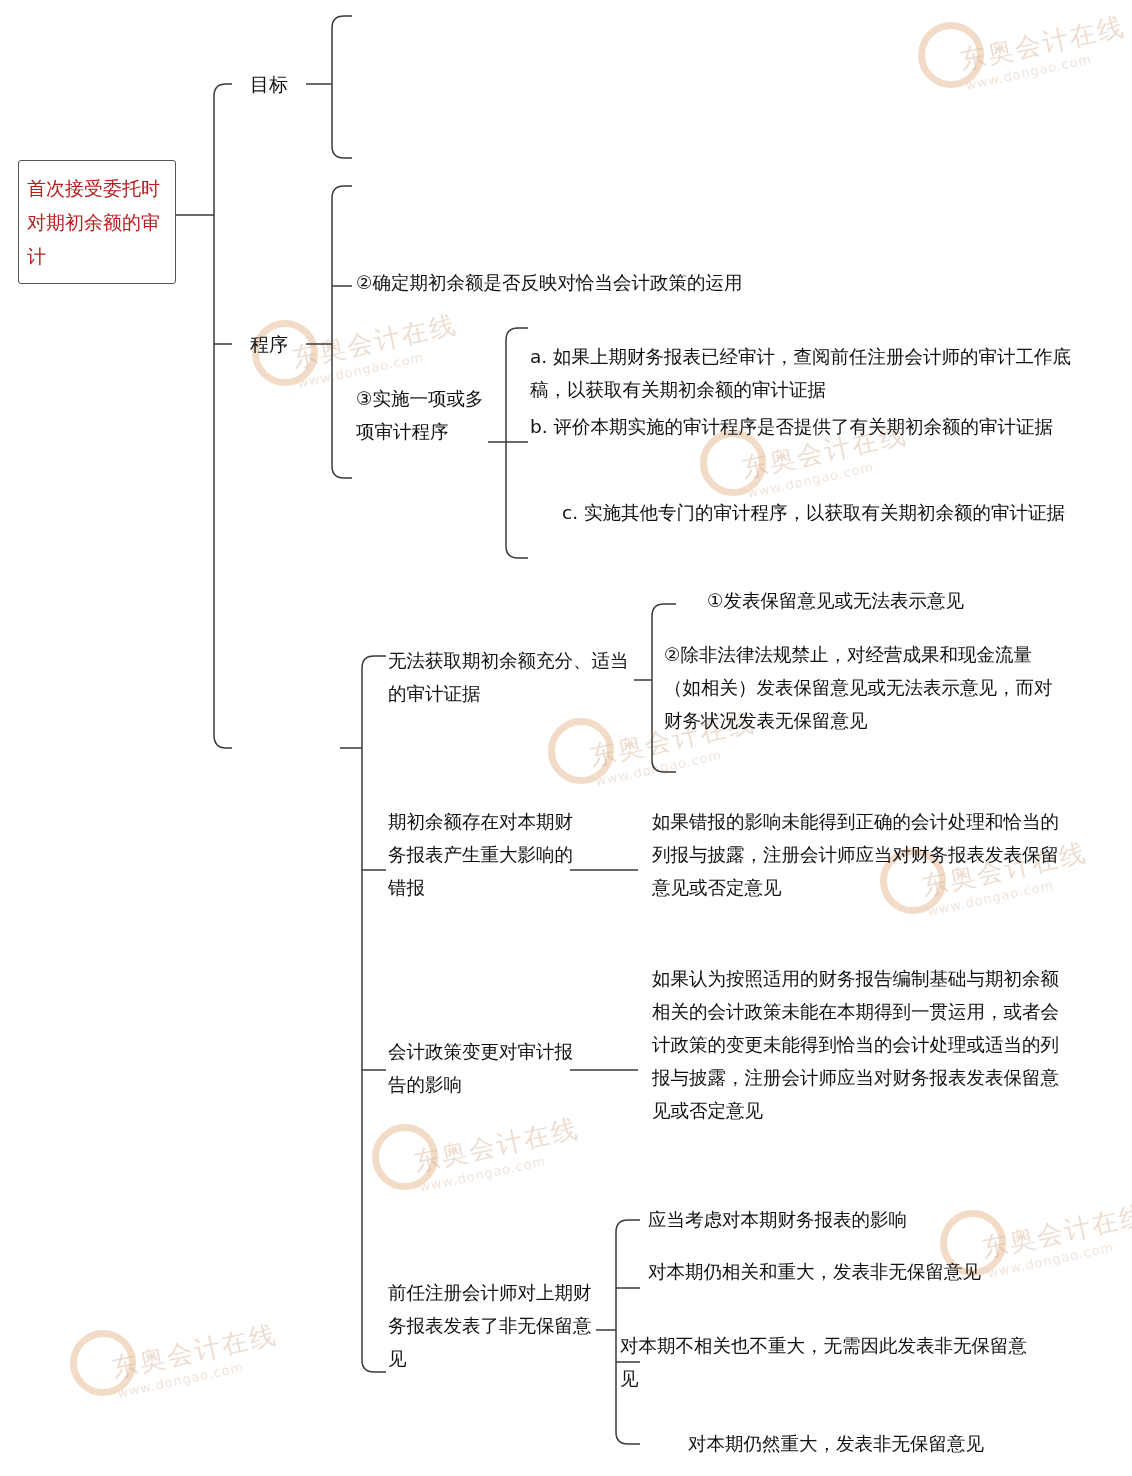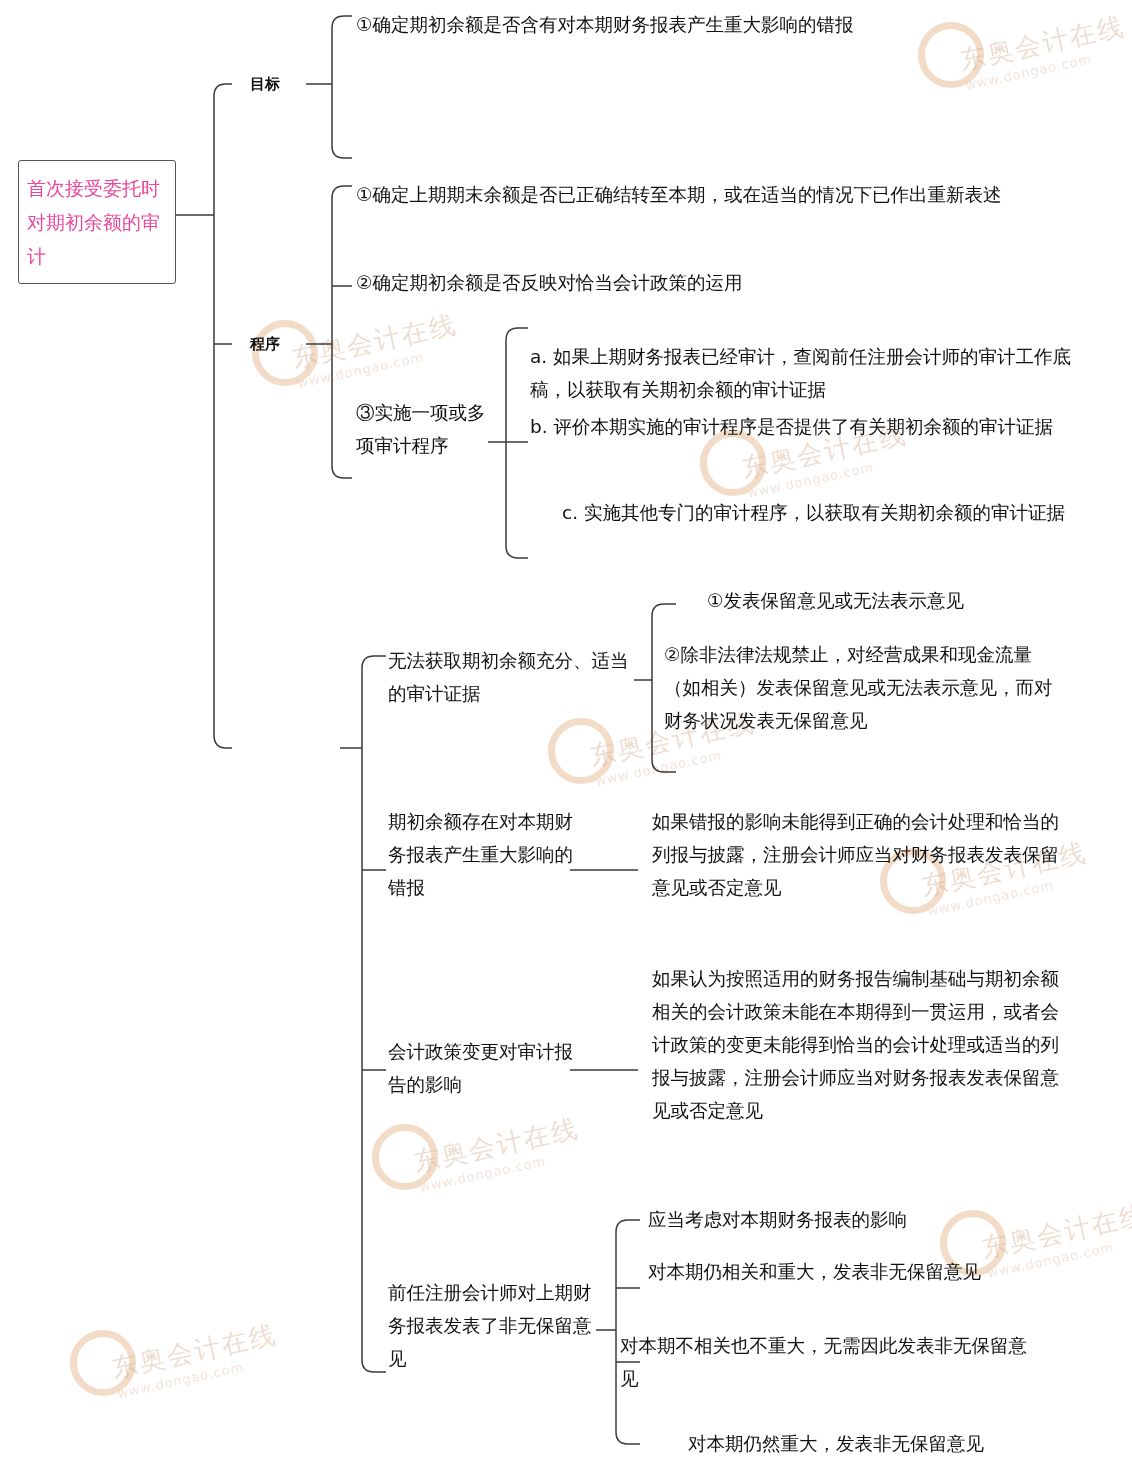--- a/index.html
+++ b/index.html
@@ -195,7 +195,6 @@
   <div class="tnode lvl1" style="left:250px; top:328px; width:58px;">程序</div>
 
 
-  <div class="tnode leaf" style="left:356px; top:8px; width:720px;">①确定期初余额是否含有对本期财务报表产生重大影响的错报</div>
 
 
   <div class="tnode leaf" style="left:356px; top:178px; width:720px;">①确定上期期末余额是否已正确结转至本期，或在适当的情况下已作出重新表述</div>

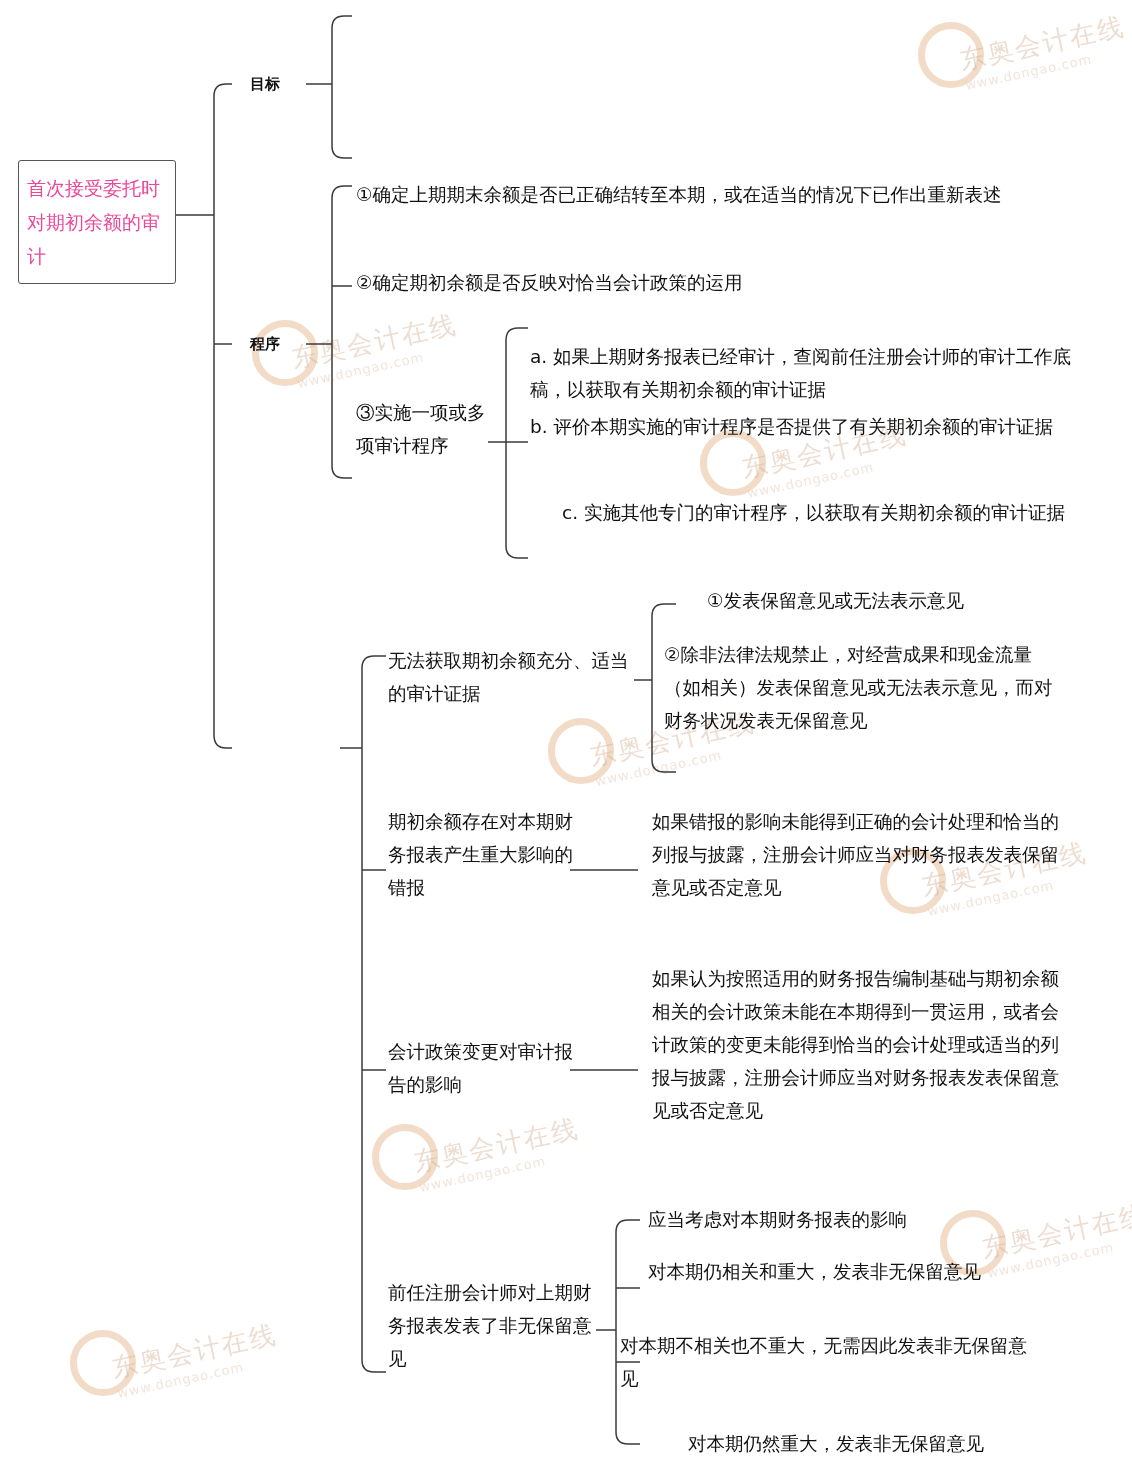--- a/index.html
+++ b/index.html
@@ -69,7 +69,7 @@
     box-sizing: border-box;
     white-space: pre-wrap;
   }
-  .lvl1 { font-size: 15px; font-weight: bold; }
+  .lvl1 { font-size: 19px; }
   .leaf { font-size: 18.5px; }
   
   svg.links {

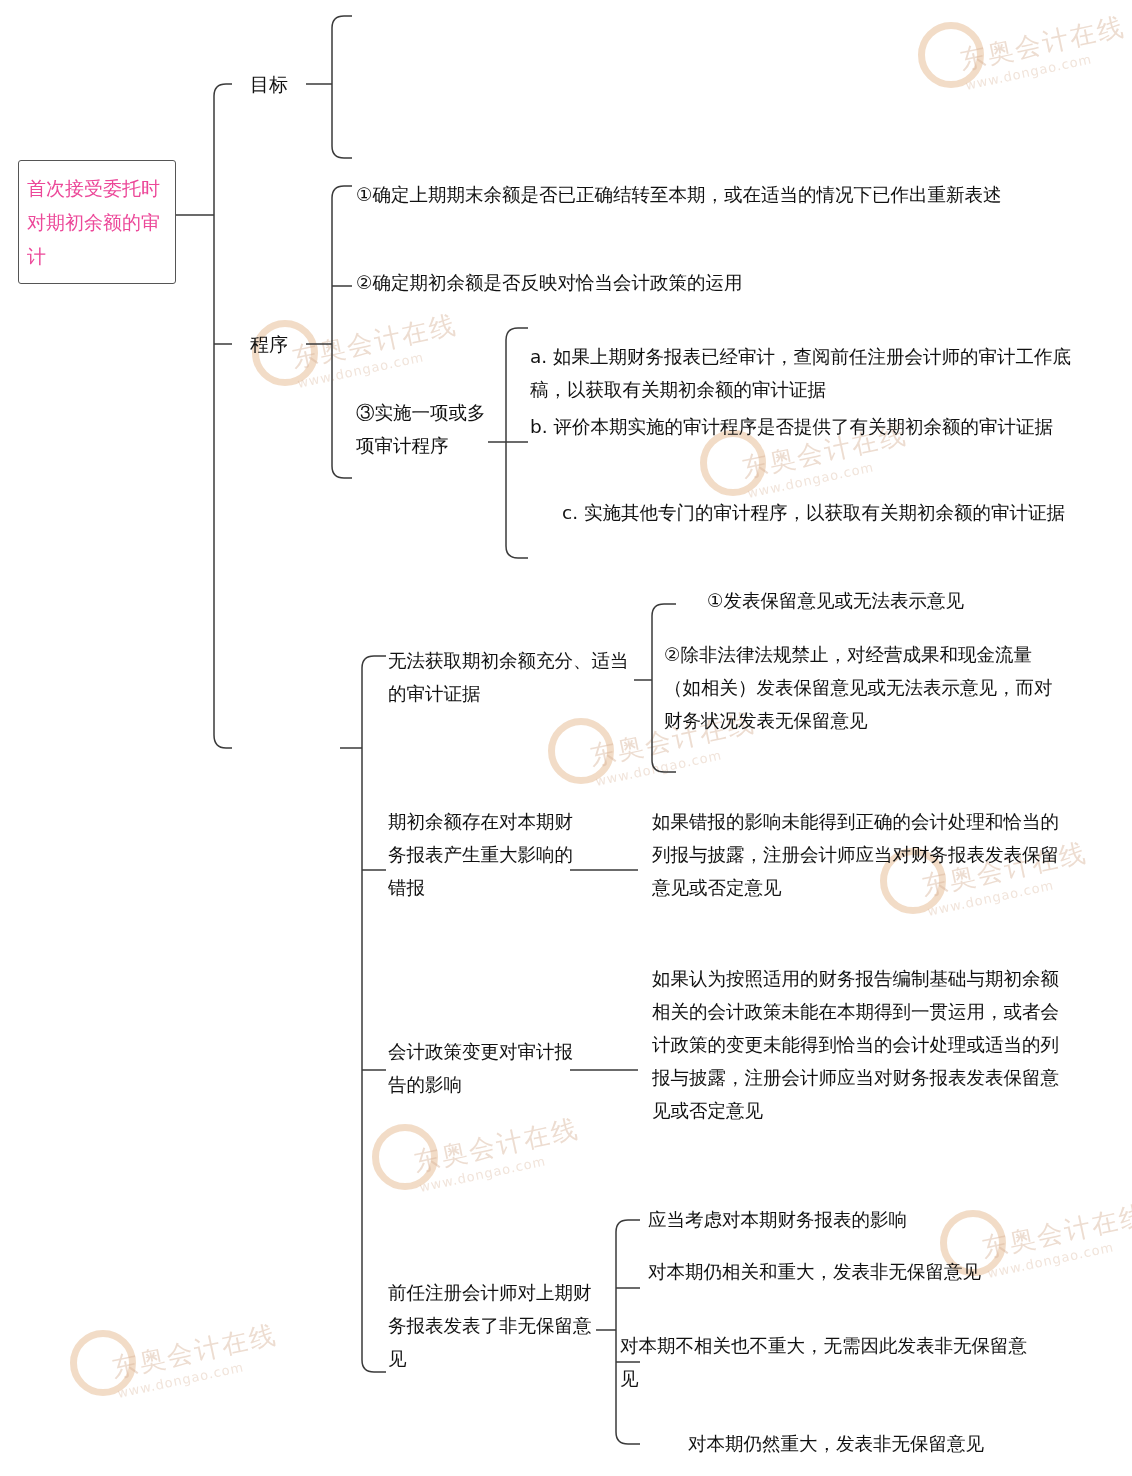--- a/index.html
+++ b/index.html
@@ -56,7 +56,7 @@
     padding: 10px 8px;
     font-size: 19px;
     line-height: 34px;
-    color: #ec4899;
+    color: #b91c1c;
     background: #fff;
     box-sizing: border-box;
   }

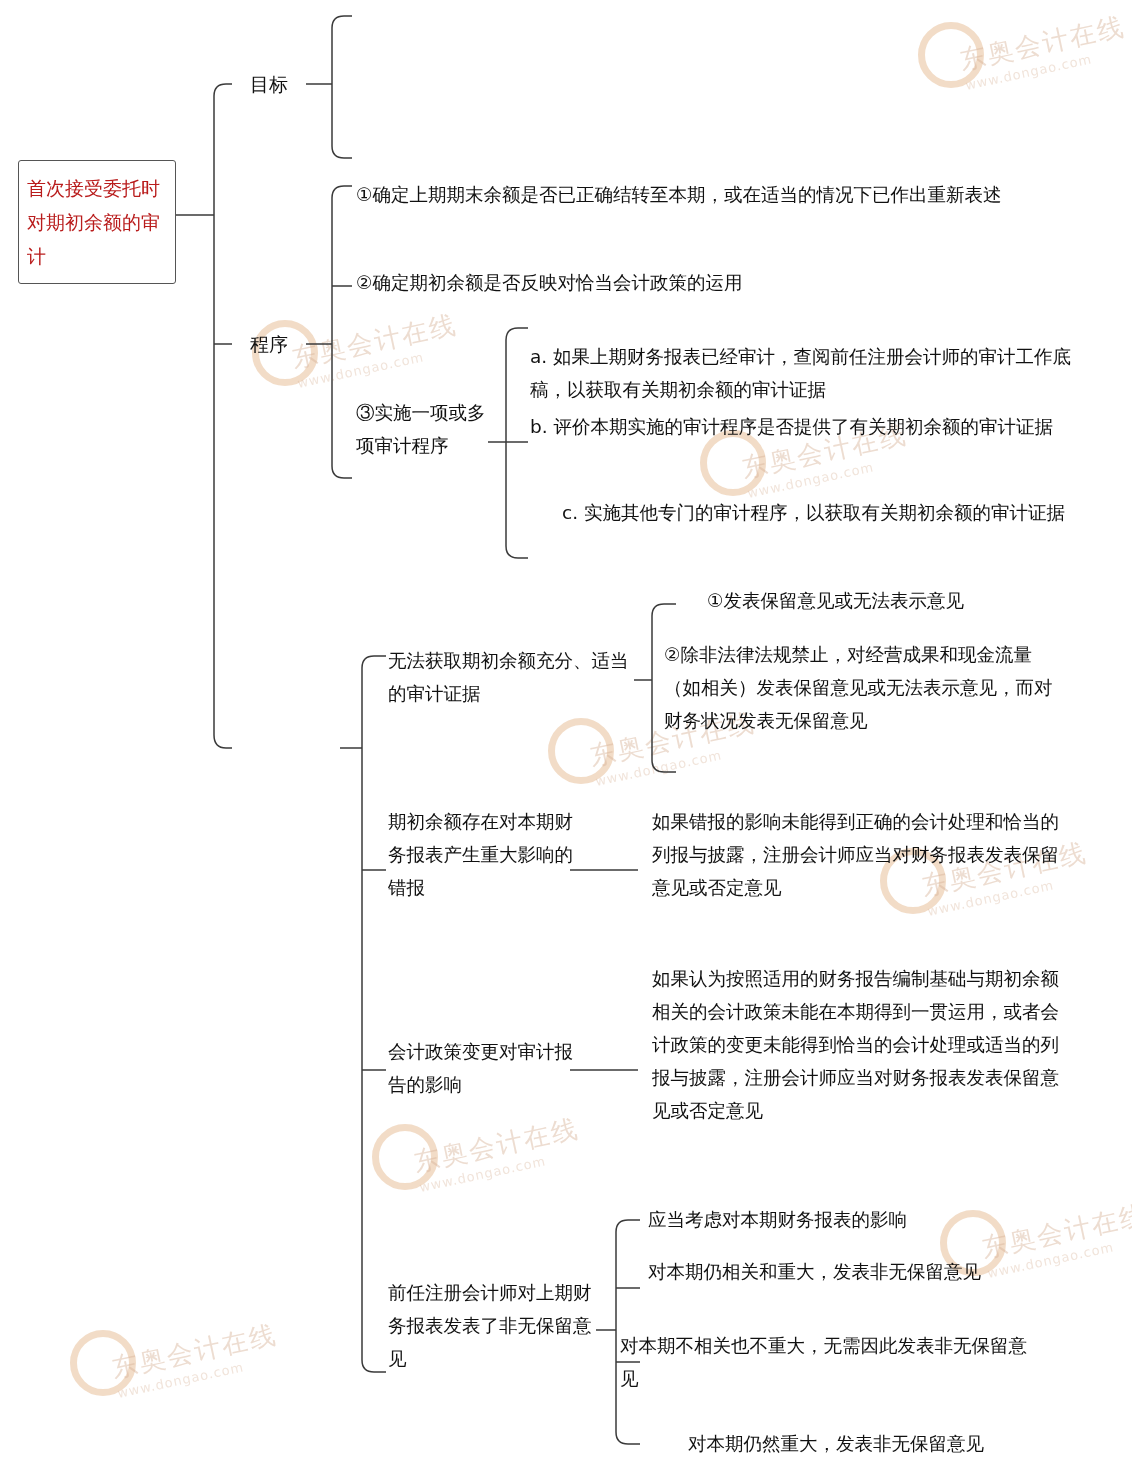--- a/index.html
+++ b/index.html
@@ -197,7 +197,6 @@
 
 
 
-  <div class="tnode leaf" style="left:356px; top:178px; width:720px;">①确定上期期末余额是否已正确结转至本期，或在适当的情况下已作出重新表述</div>
 
   <div class="tnode leaf" style="left:356px; top:266px; width:720px;">②确定期初余额是否反映对恰当会计政策的运用</div>
 

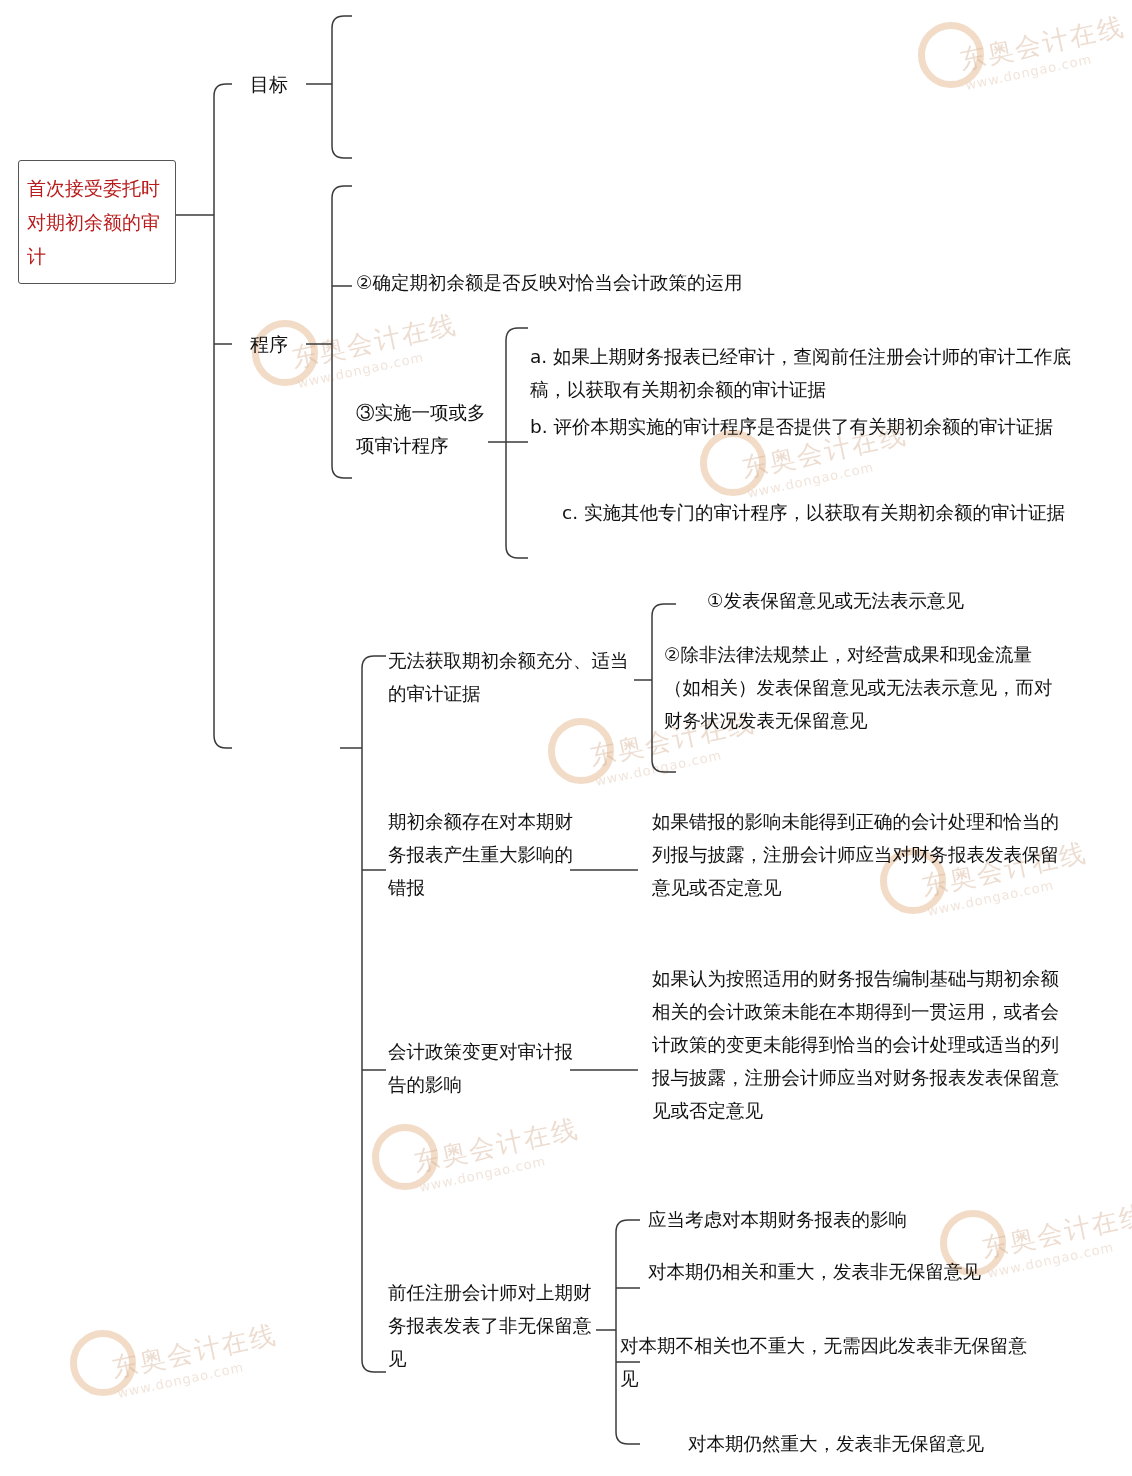--- a/index.html
+++ b/index.html
@@ -200,7 +200,7 @@
 
   <div class="tnode leaf" style="left:356px; top:266px; width:720px;">②确定期初余额是否反映对恰当会计政策的运用</div>
 
-  <div class="tnode leaf" style="left:356px; top:398px; width:130px;font-family:Liberation Mono, monospace;">③实施一项或多项审计程序</div>
+  <div class="tnode leaf" style="left:356px; top:382px; width:130px;">③实施一项或多项审计程序</div>
 
   <div class="tnode leaf" style="left:530px; top:340px; width:546px;">a. 如果上期财务报表已经审计，查阅前任注册会计师的审计工作底稿，以获取有关期初余额的审计证据</div>
 

